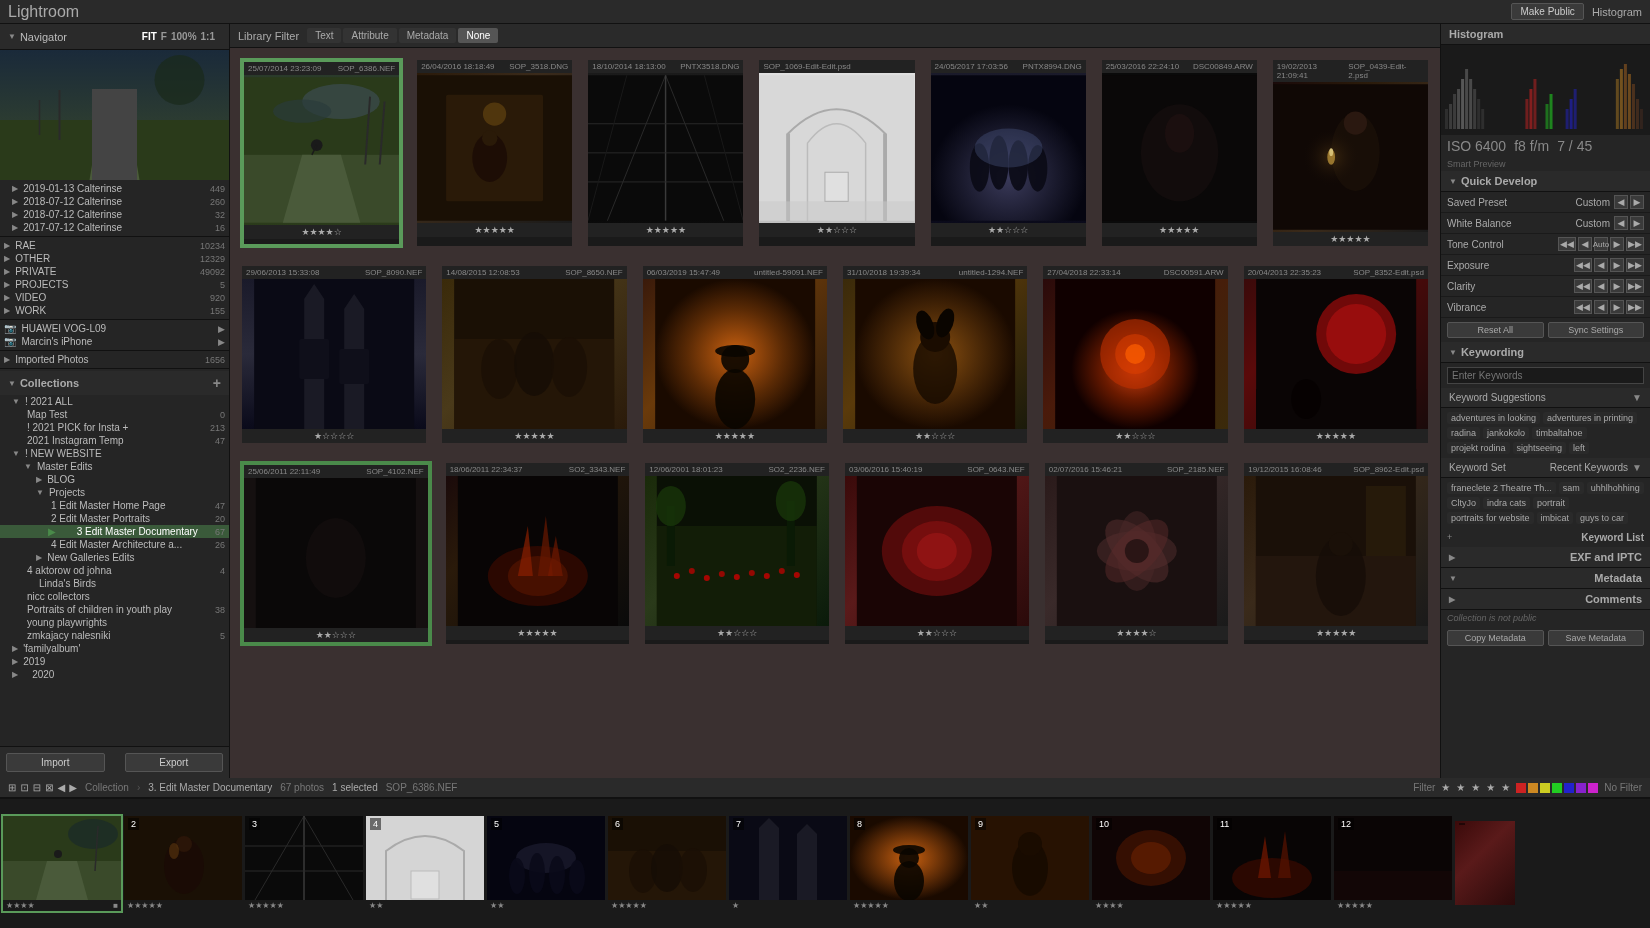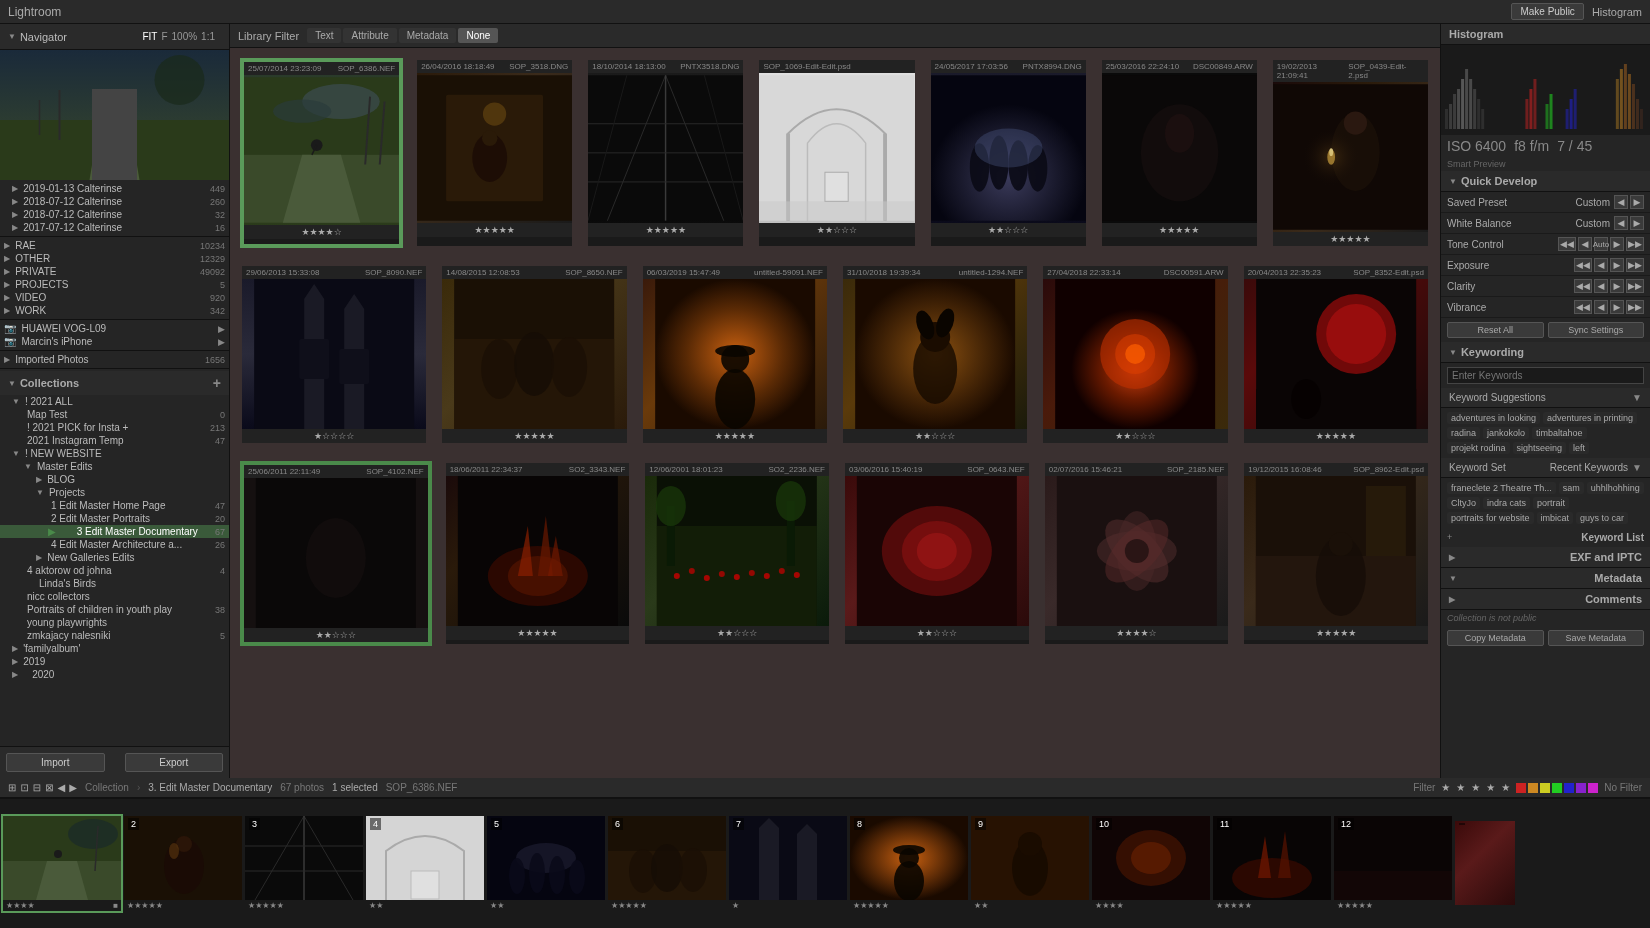--- a/index.html
+++ b/index.html
@@ -443,7 +443,7 @@
 
 <div class="top-bar">
   <div class="top-bar-left">
-    <span style="color:#aaa; font-size:12px;">Lightroom</span>
+    <span style="color:#aaa; font-size:16px;">Lightroom</span>
   </div>
   <div class="top-bar-right">
     <button class="make-public-btn">Make Public</button>

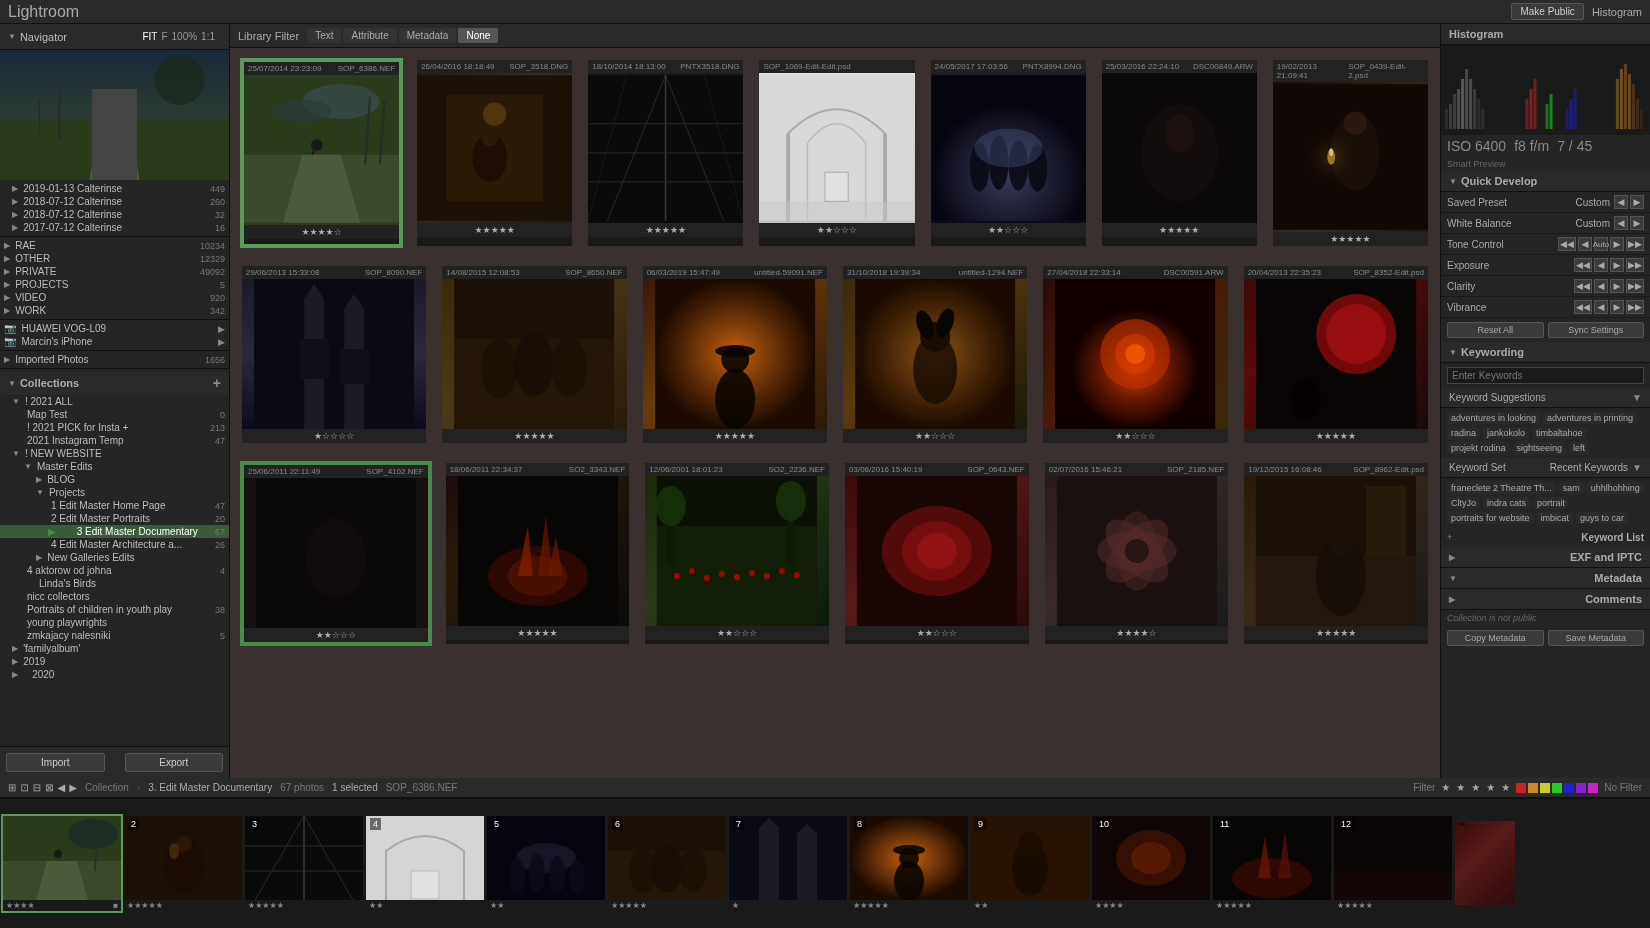--- a/index.html
+++ b/index.html
@@ -97,7 +97,7 @@
       font-size: 10px;
       color: #888;
     }
-    .fit-btn { color: #999; cursor: pointer; }
+    .fit-btn { color: #999; cursor: pointer; font-weight: bold; }
     .fit-btn.active { color: #fff; }
 
     

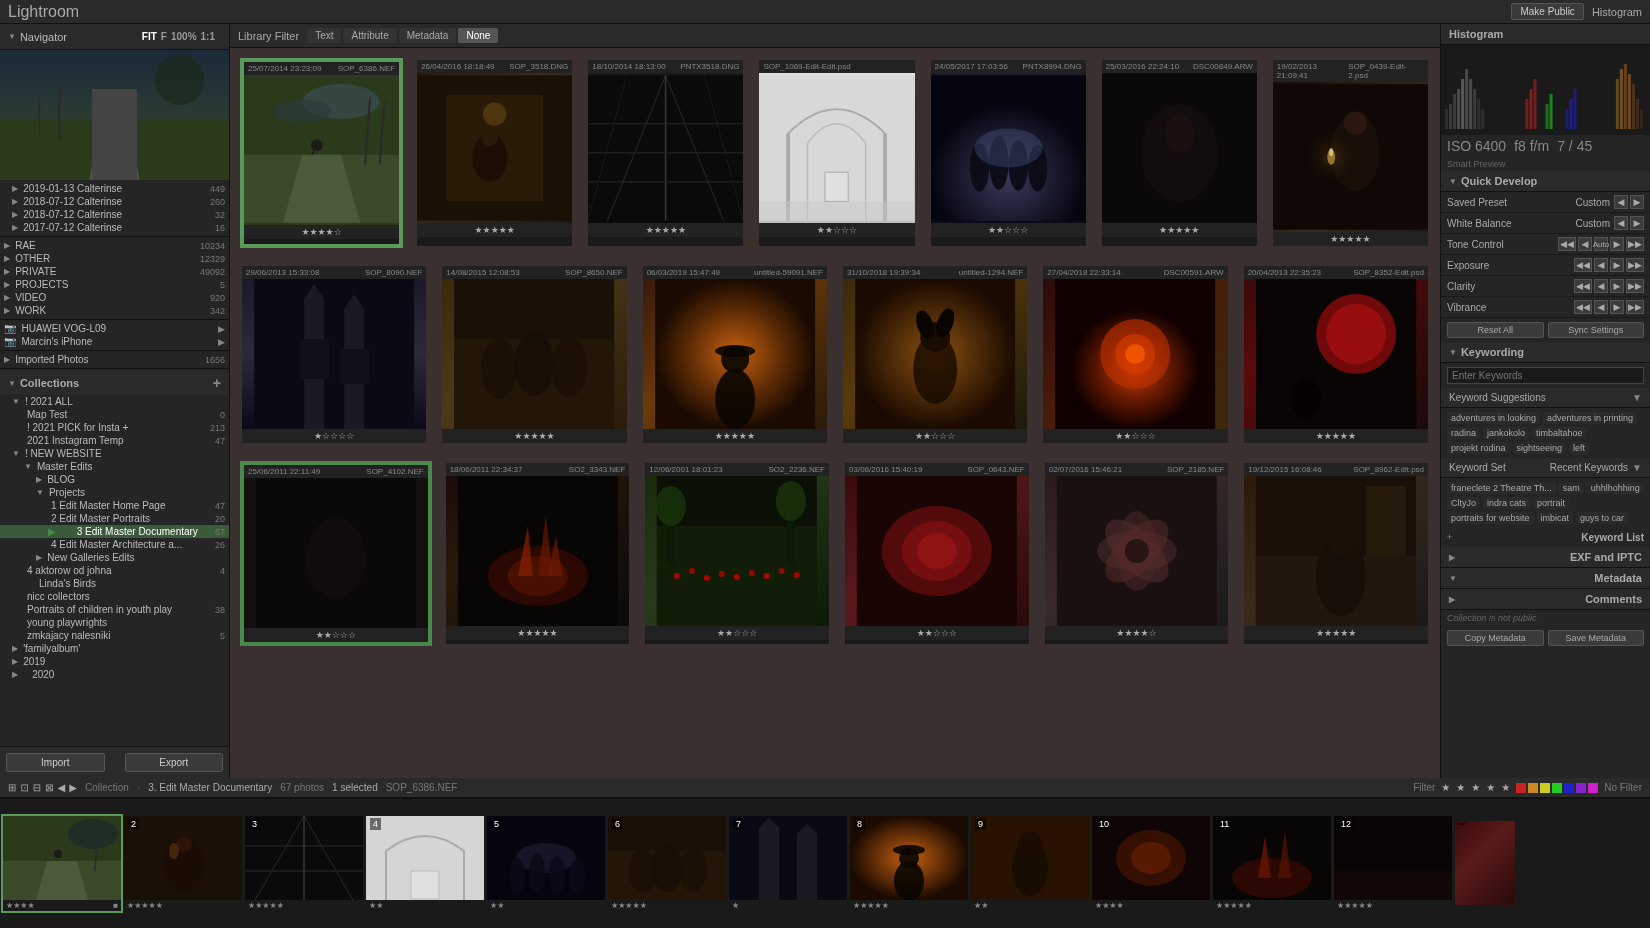--- a/index.html
+++ b/index.html
@@ -542,7 +542,7 @@
       <div class="folder-item">
         <span class="triangle">▶</span>
         <span style="margin-left:3px;">WORK</span>
-        <span class="folder-count">342</span>
+        <span class="folder-count">155</span>
       </div>
 
       <div class="section-divider"></div>

